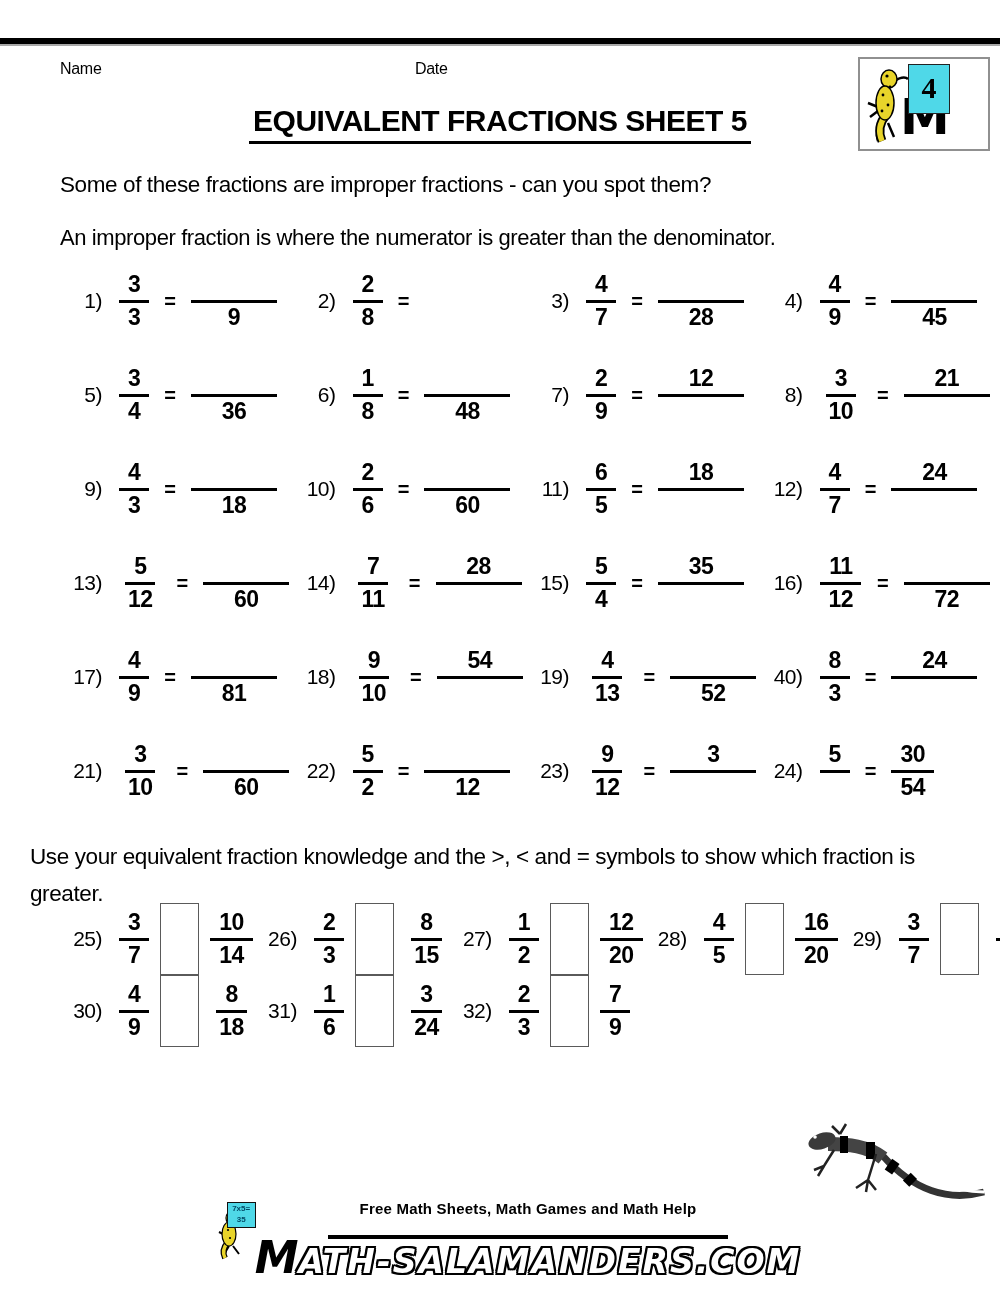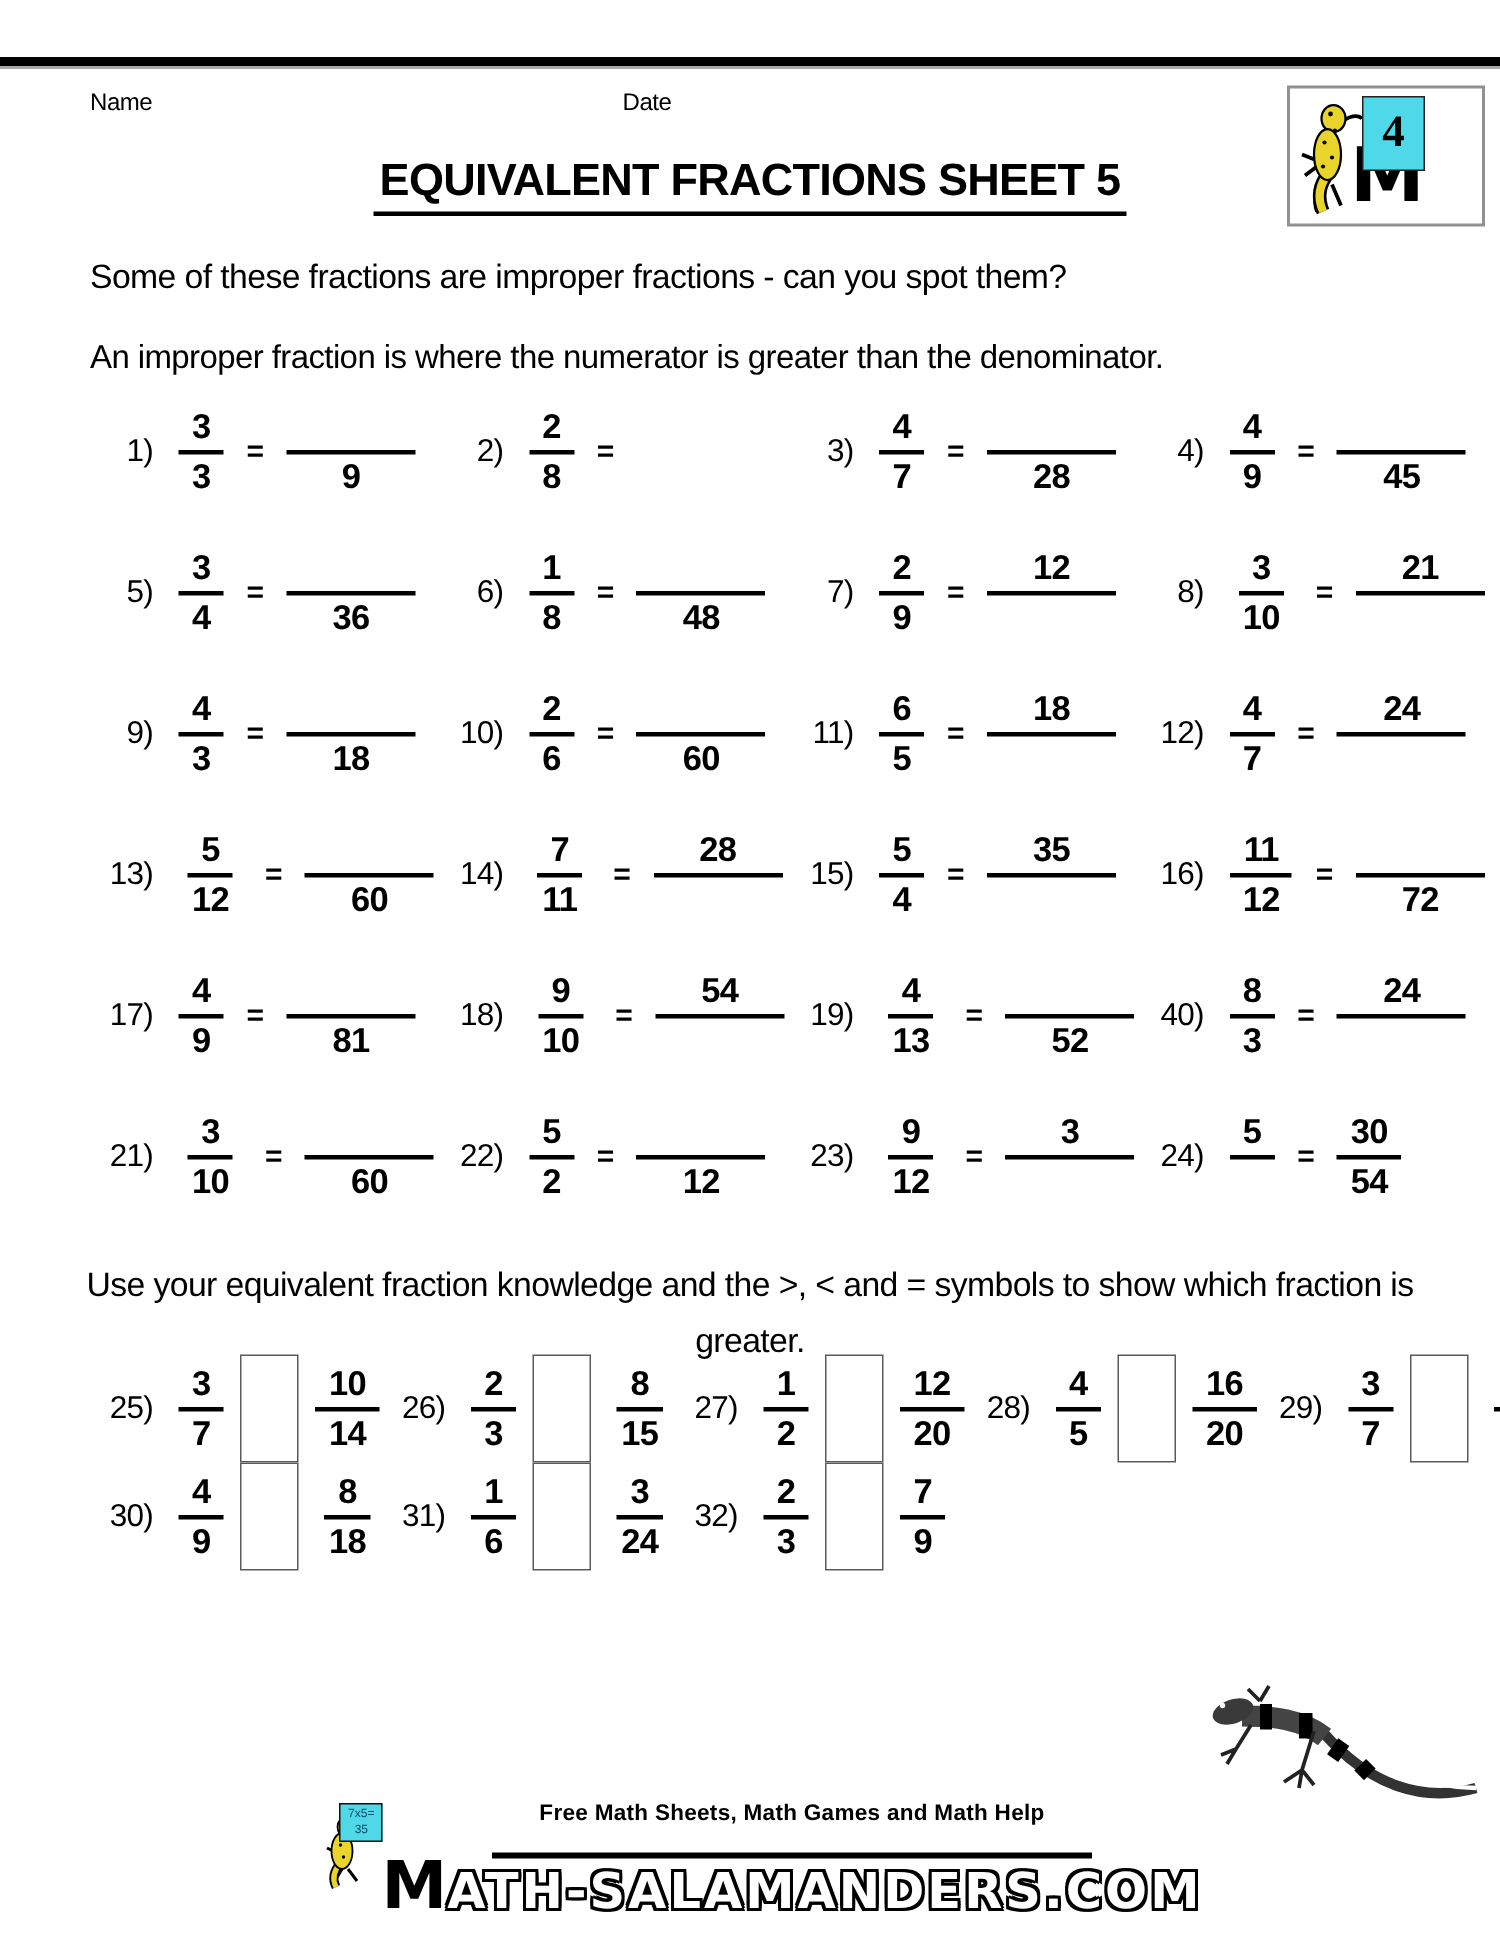--- a/index.html
+++ b/index.html
@@ -42,7 +42,7 @@
   .eq{font-size:20px;font-weight:600;margin:0 15px;}
   .cmpbox{width:37px;height:70px;border:1.5px solid #5a5a5a;background:#fff;margin:0 11px;flex-shrink:0;}
   
-  .cmp-intro{left:30px;top:838px;width:940px;text-align:center;font-size:22.5px;line-height:37px;letter-spacing:-0.4px;}
+  .cmp-intro{left:30px;top:838px;width:940px;text-align:left;font-size:22.5px;line-height:37px;letter-spacing:-0.4px;}
   
   .lizard{left:788px;top:1118px;}
   .footer-logo{left:0;top:1200px;width:1000px;display:flex;justify-content:center;align-items:flex-start;}

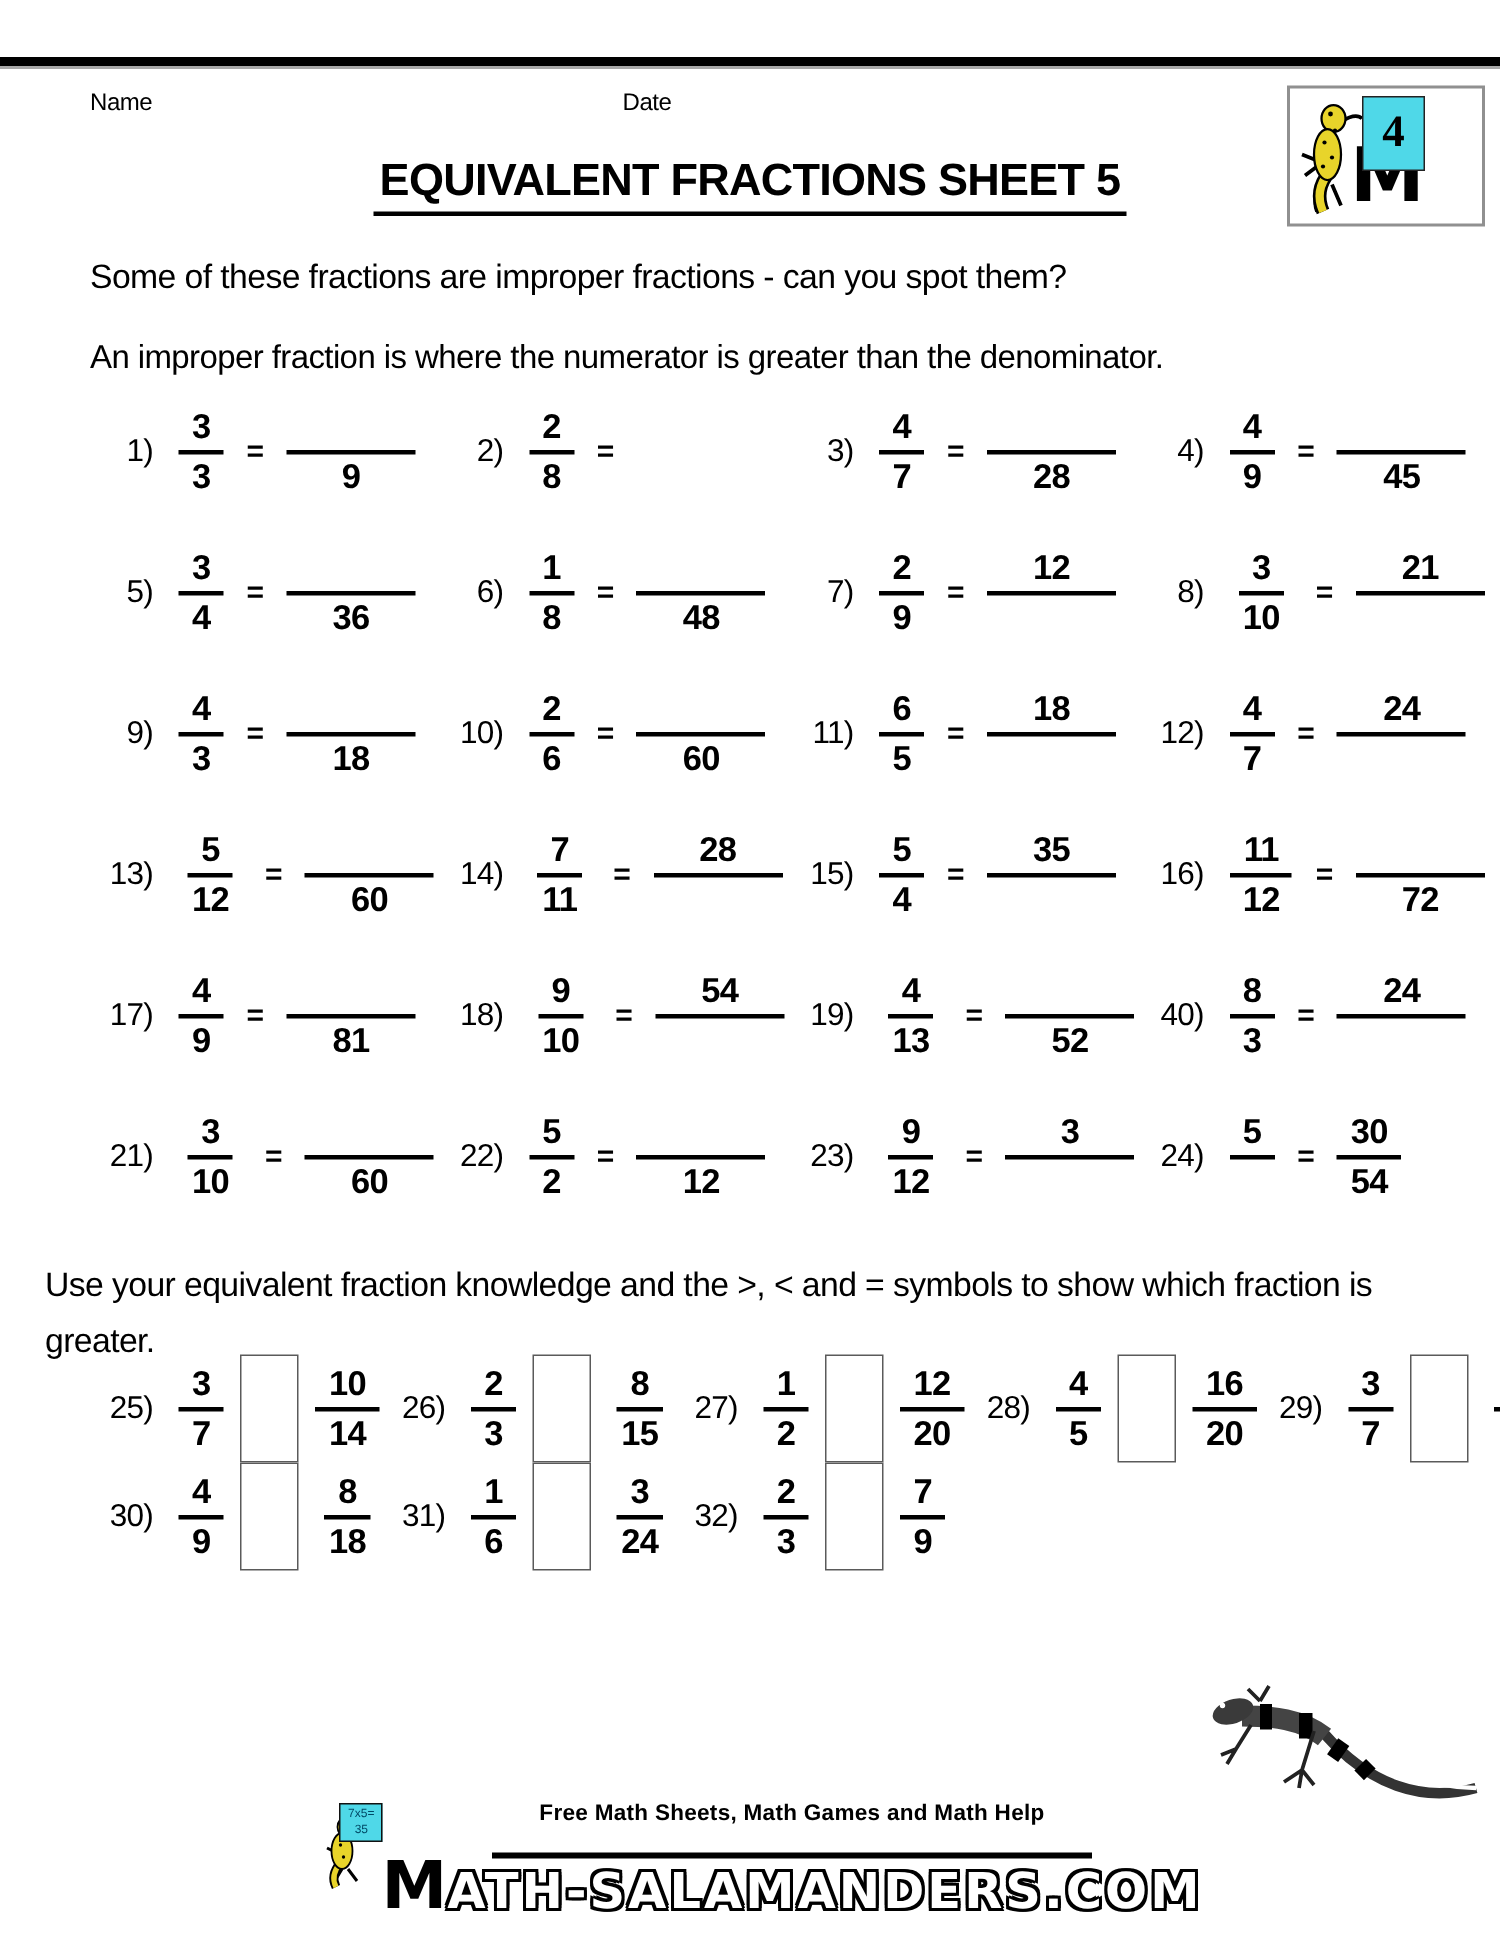--- a/index.html
+++ b/index.html
@@ -48,7 +48,7 @@
   .footer-logo{left:0;top:1200px;width:1000px;display:flex;justify-content:center;align-items:flex-start;}
   .flogo-art{position:relative;width:62px;height:58px;margin-right:-6px;margin-top:2px;flex-shrink:0;}
   .flogo-card{position:absolute;left:28px;top:0;width:27px;height:24px;background:#4fd8e8;border:1px solid #111;
-              font-size:8px;font-weight:normal;color:#004a66;text-align:center;line-height:11px;}
+              font-size:8px;font-weight:bold;color:#004a66;text-align:center;line-height:11px;}
   .flogo-text{display:flex;flex-direction:column;align-items:center;}
   .tagline{font-size:15px;font-weight:bold;letter-spacing:0.2px;margin-bottom:18px;}
   .tag-rule{width:400px;height:4px;background:#000;margin-bottom:1px;}

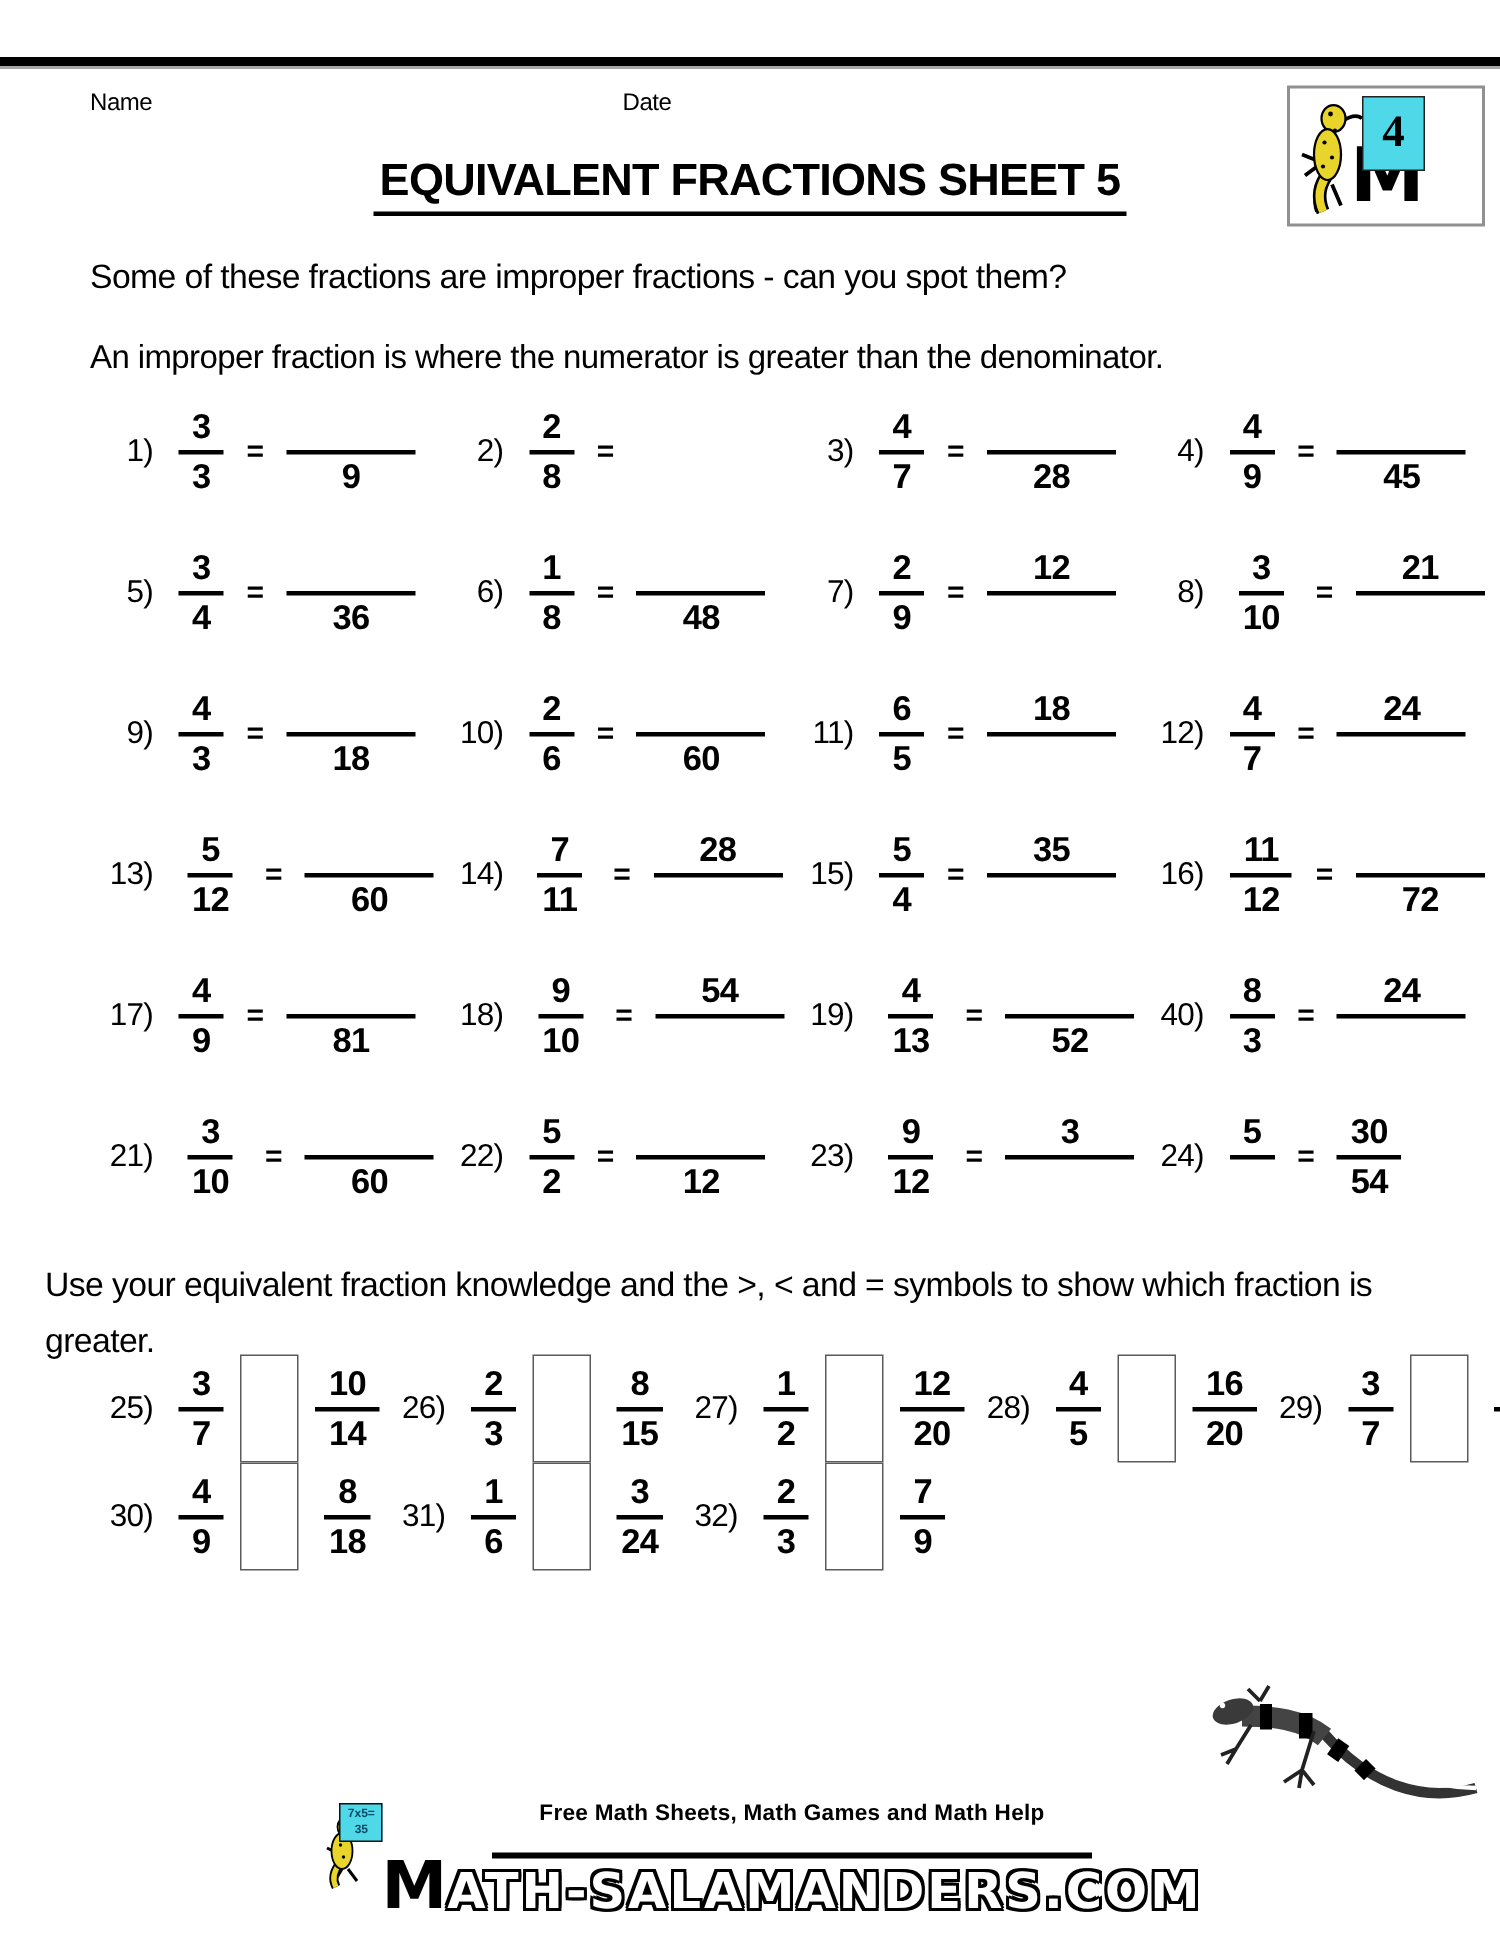--- a/index.html
+++ b/index.html
@@ -55,7 +55,7 @@
   .site-name{font-size:33px;font-weight:bold;letter-spacing:2px;color:#fff;line-height:36px;
      font-family:"DejaVu Sans",sans-serif;
      text-shadow:-2px -2px 0 #000,2px -2px 0 #000,-2px 2px 0 #000,2px 2px 0 #000,
-                 -2px 0 0 #000,2px 0 0 #000,0 -2px 0 #000,0 2px 0 #000;}
+                 -2px 0 0 #000,2px 0 0 #000,0 -2px 0 #000,0 2px 0 #000;font-style:italic;}
   .site-name::first-letter{color:#000;font-size:44px;text-shadow:none;letter-spacing:0;}
 </style>
 </head>

